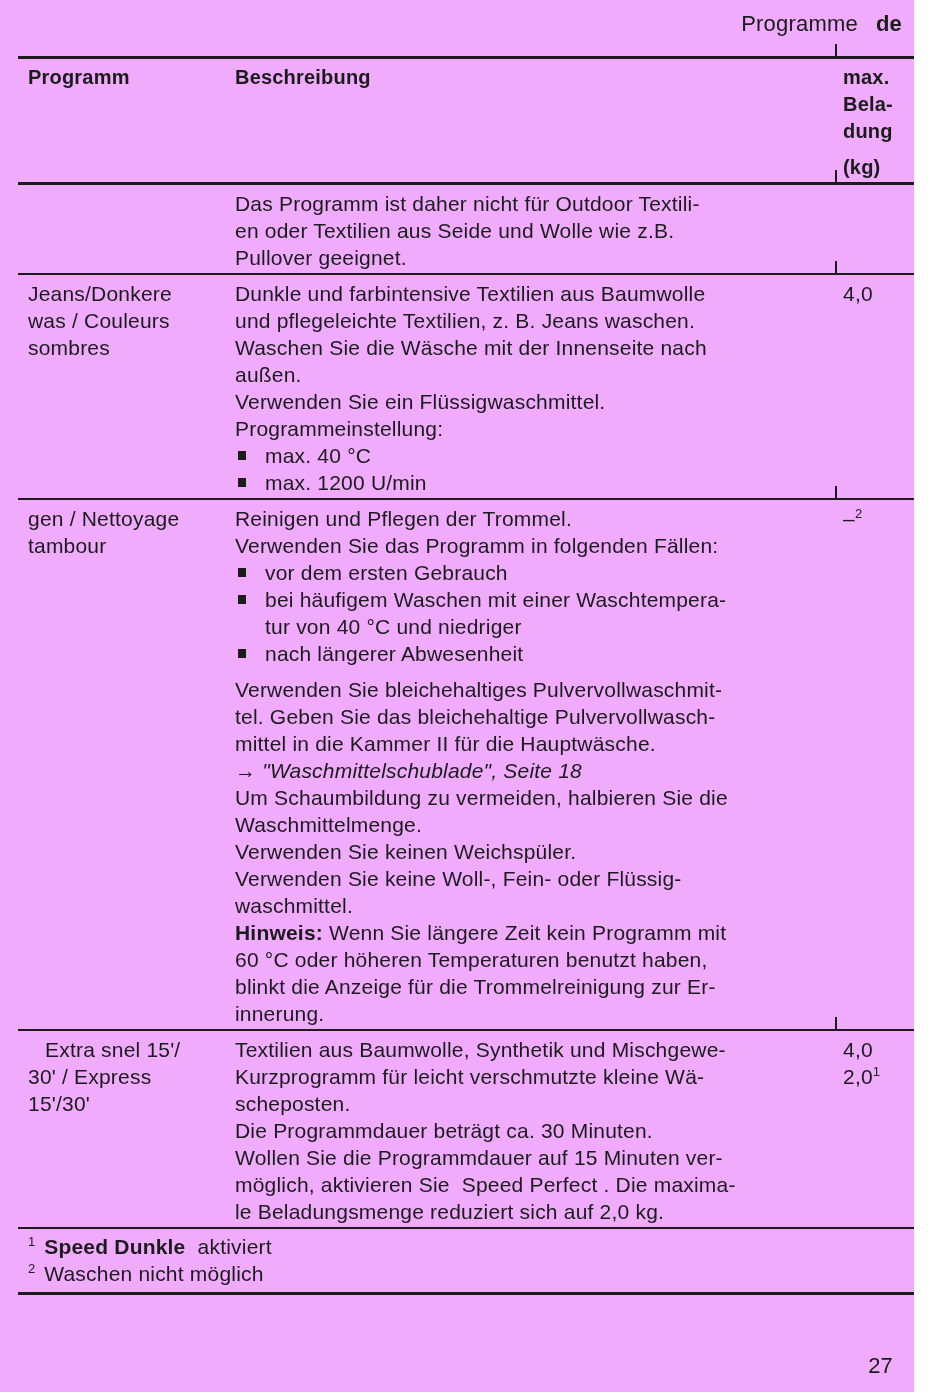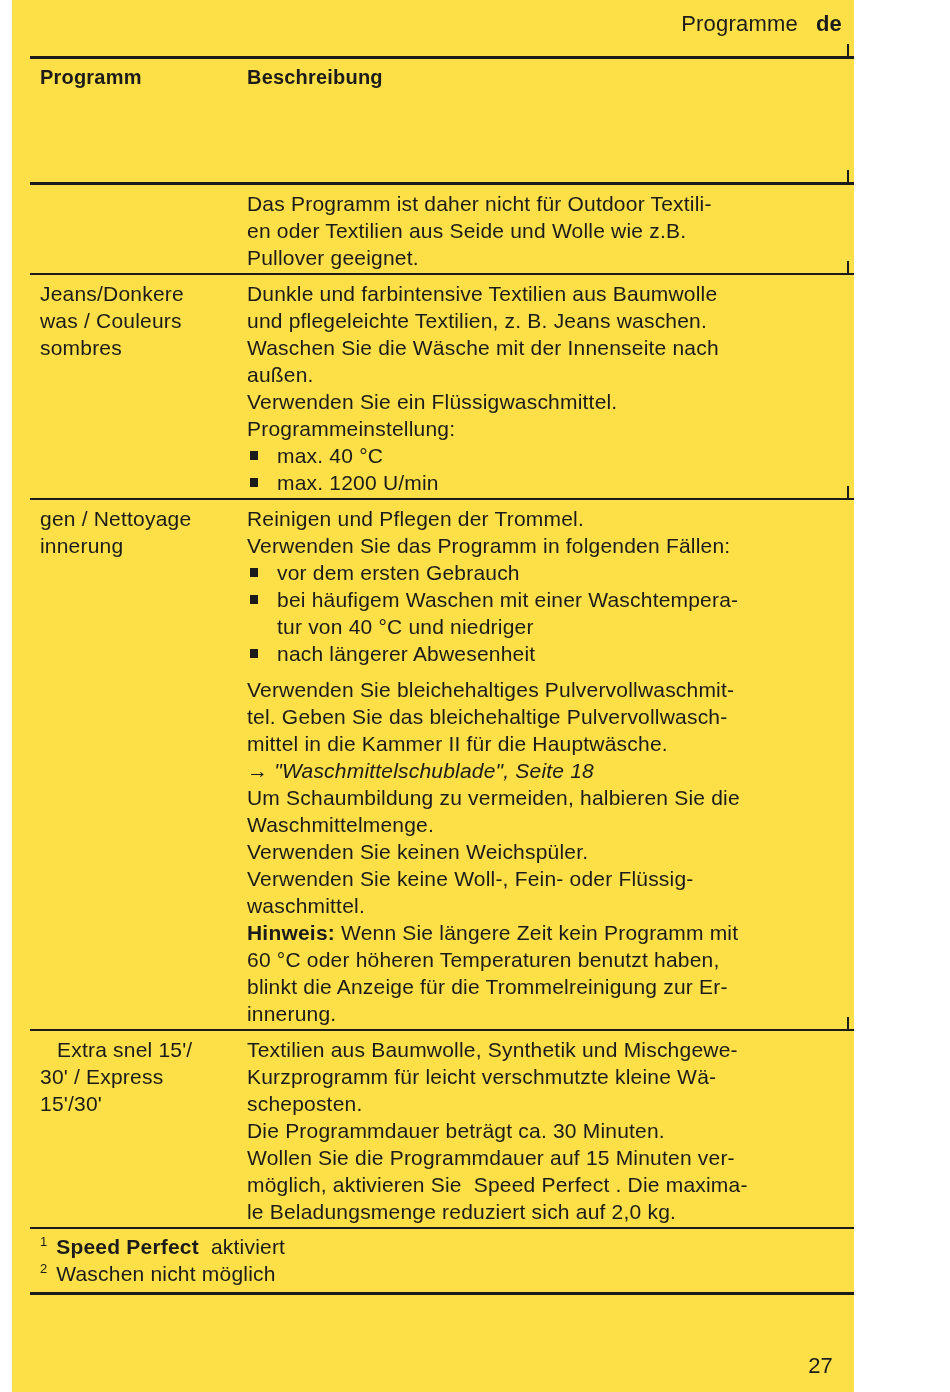--- a/index.html
+++ b/index.html
@@ -6,14 +6,13 @@
   html,body { background:#ffffff; }
   .page {
     position:relative;
-    width:842px; height:1392px;
-    background:#fde047;
+    width:914px; height:1392px;
+    background:#f0abfc;
     color:#1b1b1b;
     font-family:"Liberation Sans", sans-serif;
     font-size:21px;
     letter-spacing:0.2px;
     overflow:hidden;
-    margin-left:12px;
   }
   
   .running-header {

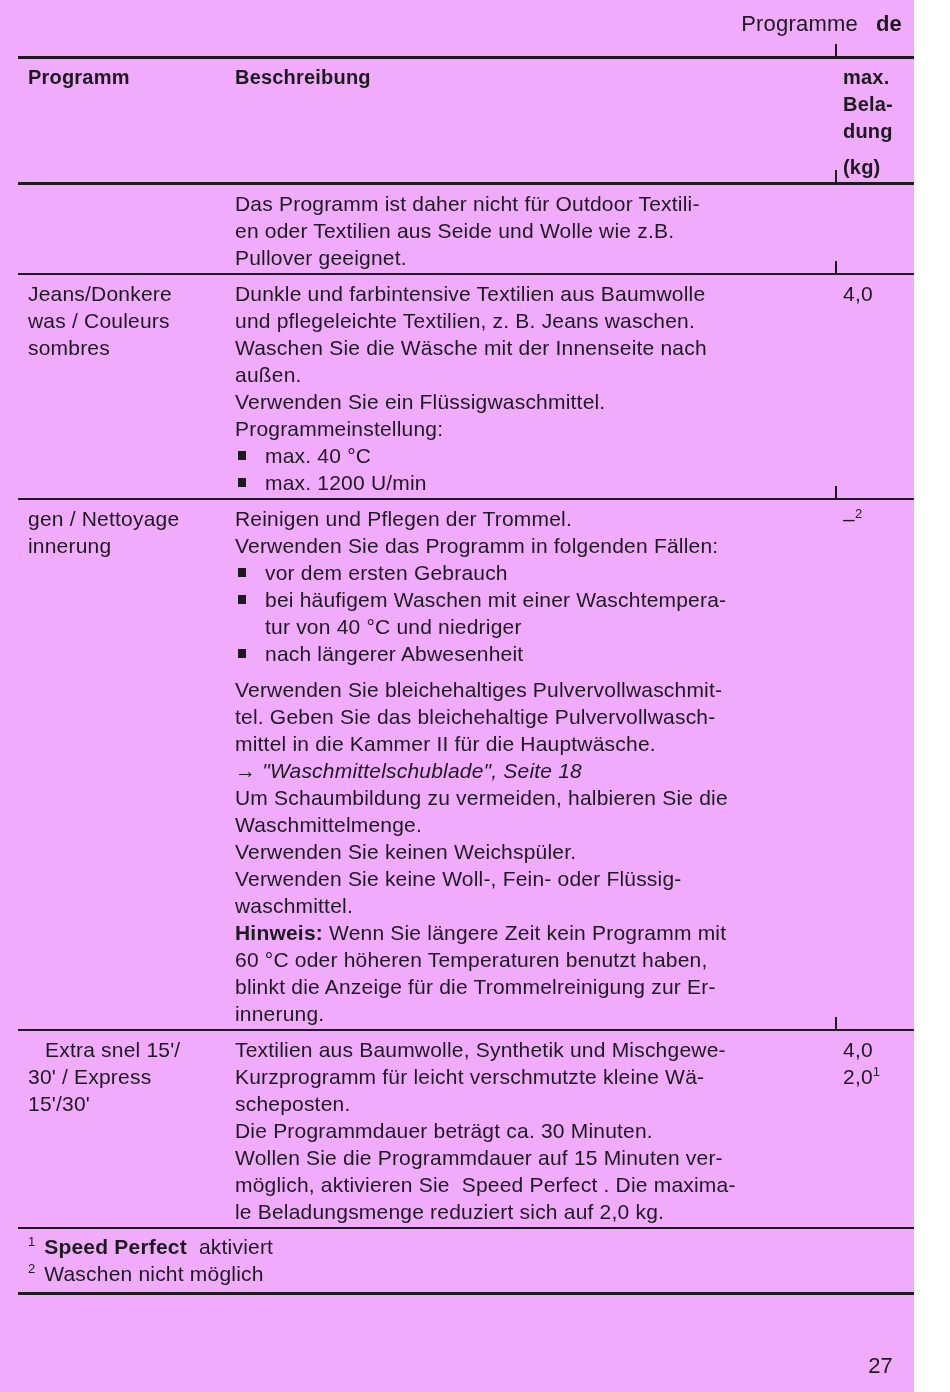--- a/index.html
+++ b/index.html
@@ -137,7 +137,7 @@
         <div class="row">
           <div class="cell c1">
             <div class="line">gen / Nettoyage</div>
-            <div class="line">innerung</div>
+            <div class="line">tambour</div>
           </div>
           <div class="cell c2">
             <div class="line">Reinigen und Pflegen der Trommel.</div>

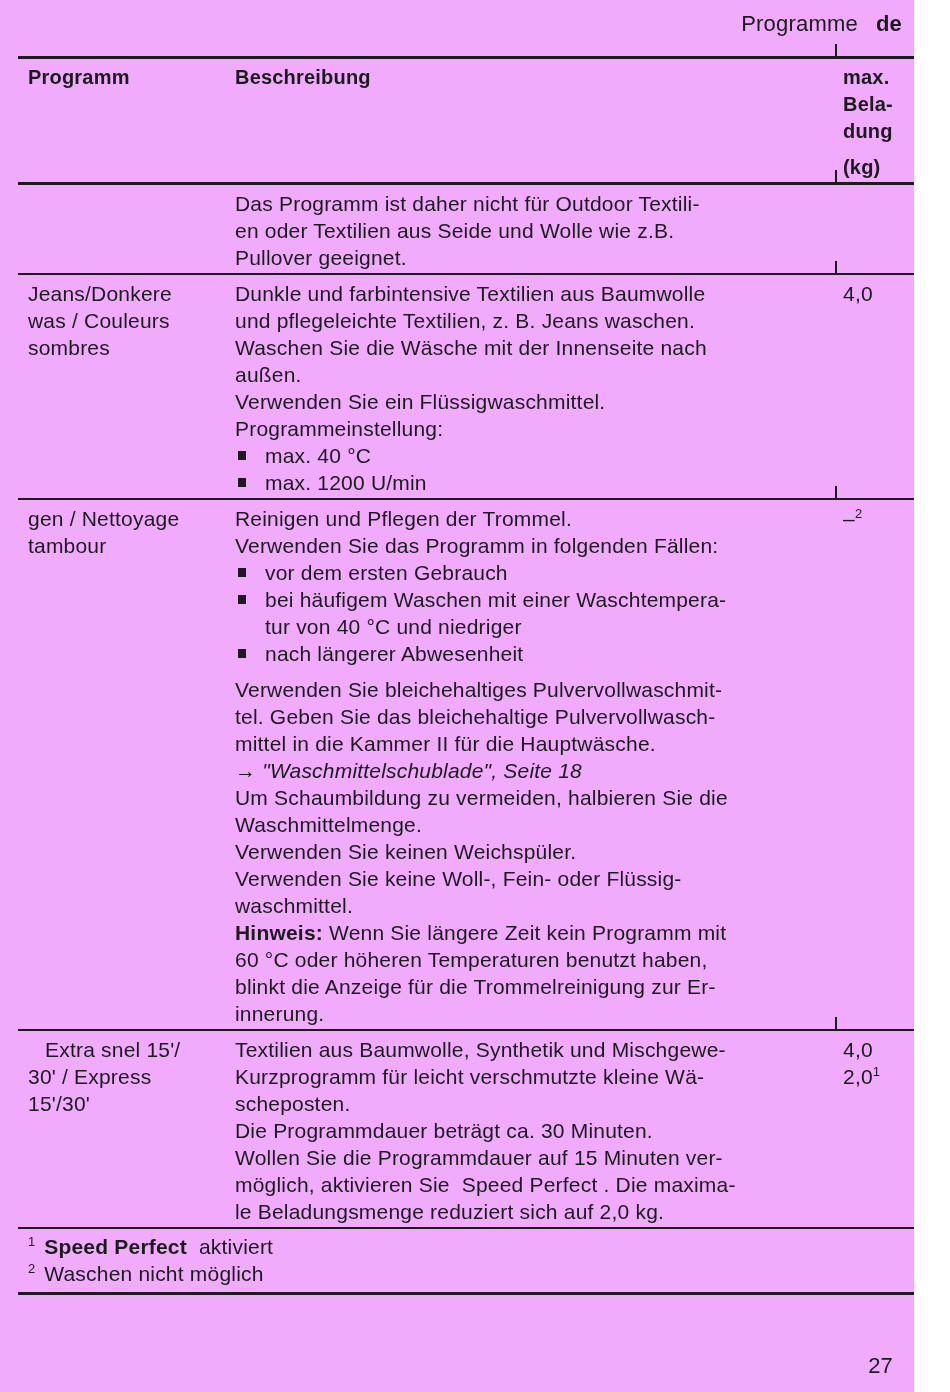--- a/index.html
+++ b/index.html
@@ -191,7 +191,7 @@
 
     <div class="rule"></div>
     <div class="footnotes" id="footnotes">
-        <div class="footnote"><sup class="marker">1</sup><b>Speed Perfect</b>  aktiviert</div>
+        <div class="footnote"><sup class="marker">1</sup><b>Speed Dunkle</b>  aktiviert</div>
         <div class="footnote"><sup class="marker">2</sup>Waschen nicht möglich</div>
       </div>
     <div class="rule thick"></div>

